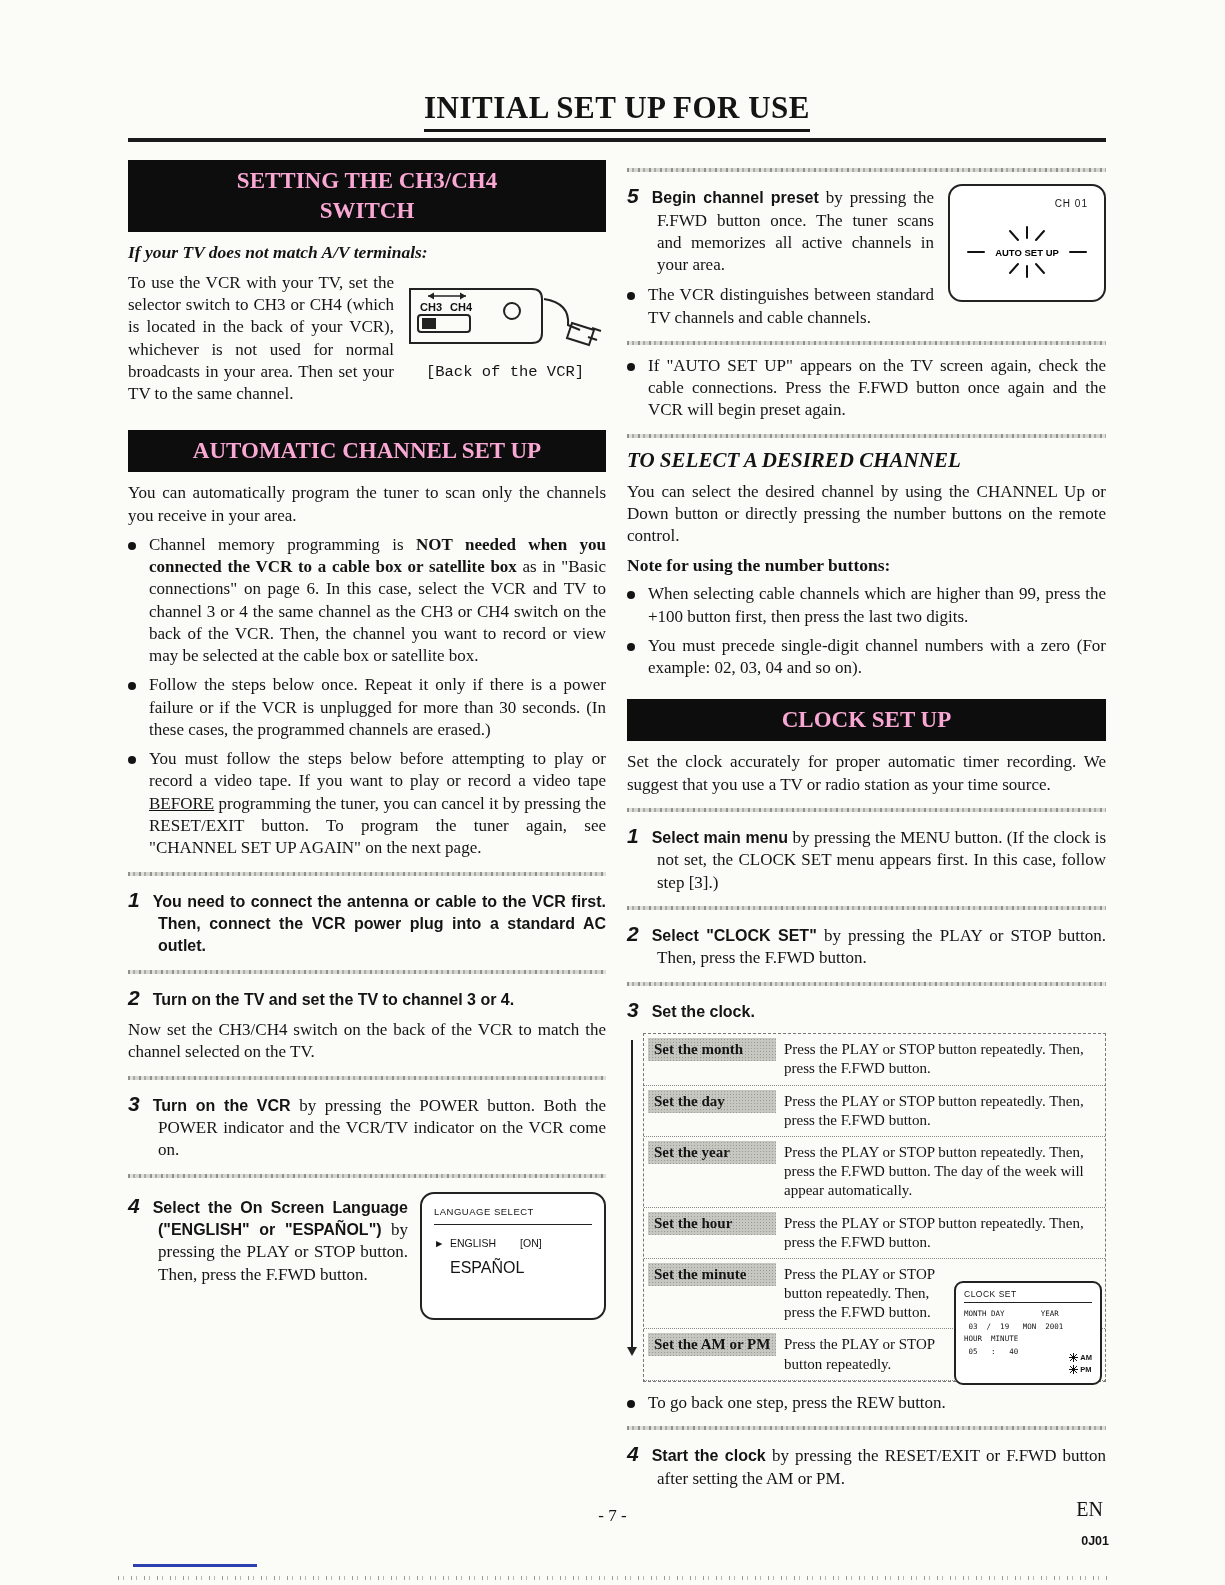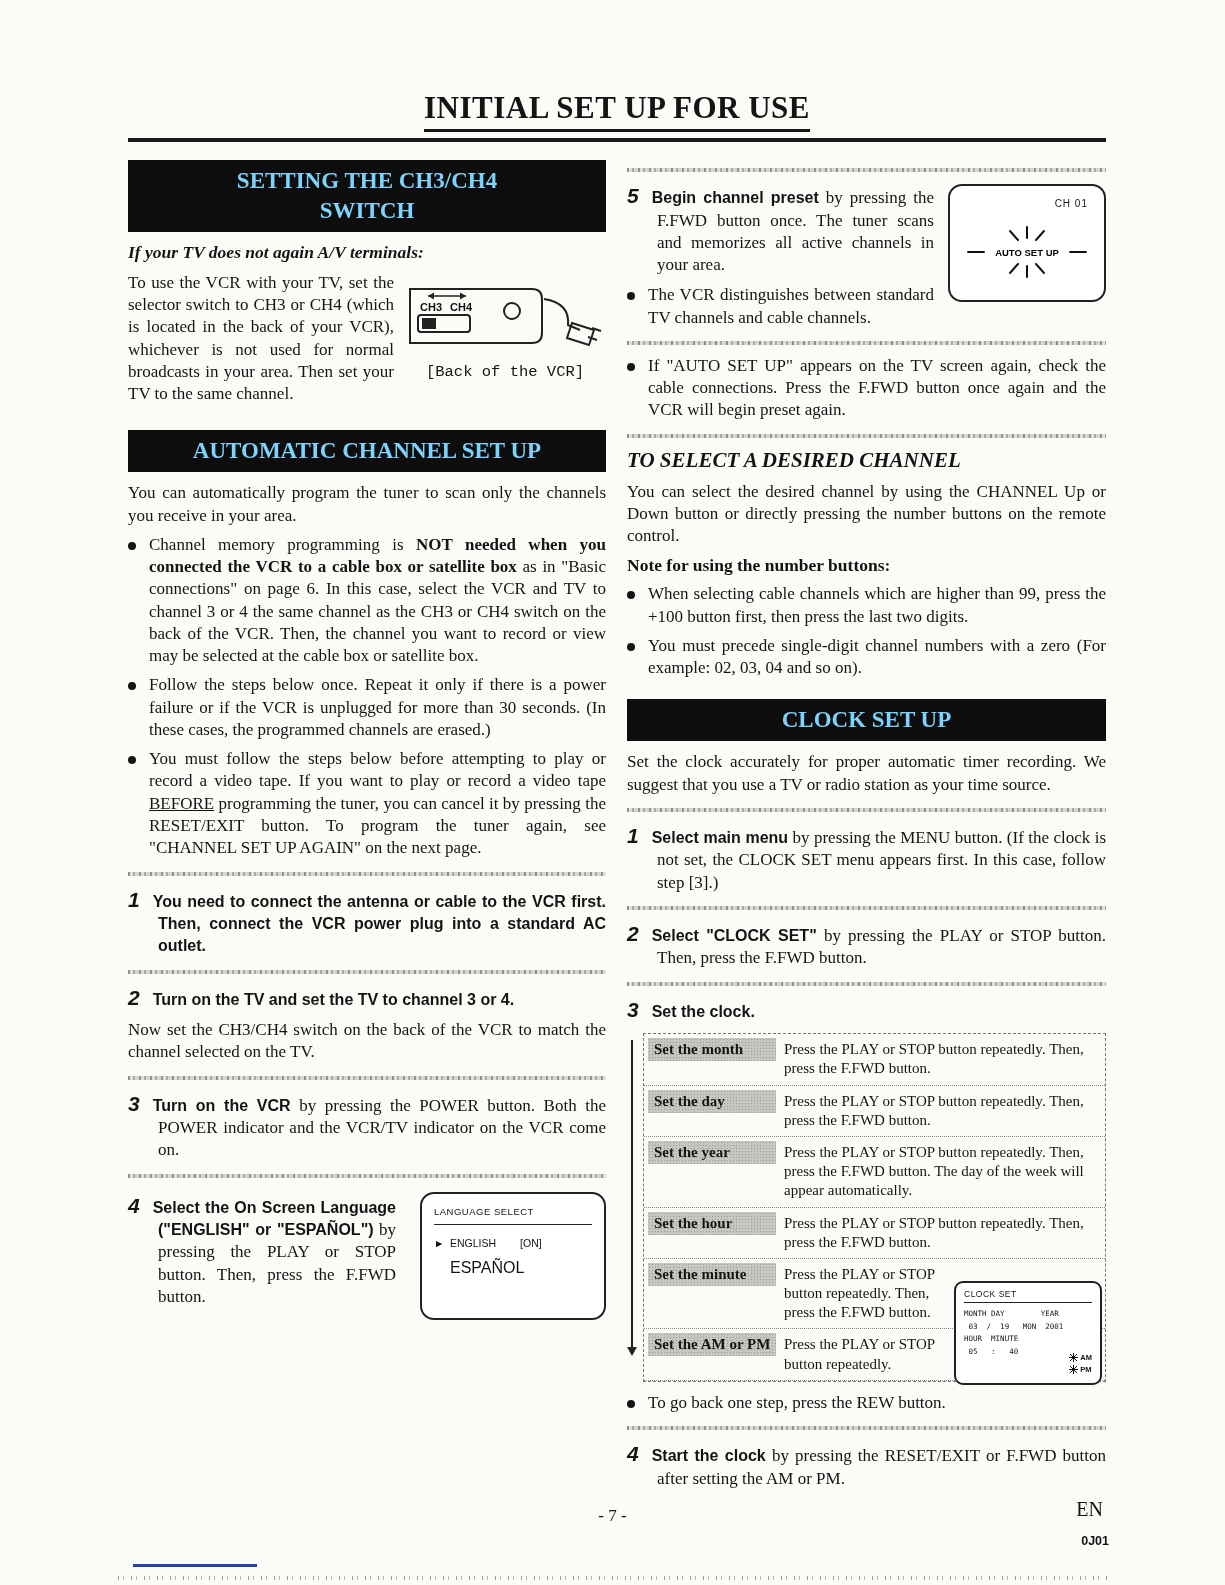--- a/index.html
+++ b/index.html
@@ -20,7 +20,7 @@
   .body { font-size: 17px; line-height: 1.31; text-align: justify; margin: 5px 0; }
   .subhead { font-size: 17.5px; font-weight: bold; font-style: italic; margin: 10px 0 4px; }
 
-  .black-header { background: #0d0d0d; color: #7dd3fc; text-align: center; font-weight: bold;
+  .black-header { background: #0d0d0d; color: #f9a8d4; text-align: center; font-weight: bold;
                   font-size: 23px; line-height: 1.3; padding: 6px 0; margin: 4px 0 10px; }
   .black-header.single { margin-top: 20px; }
 

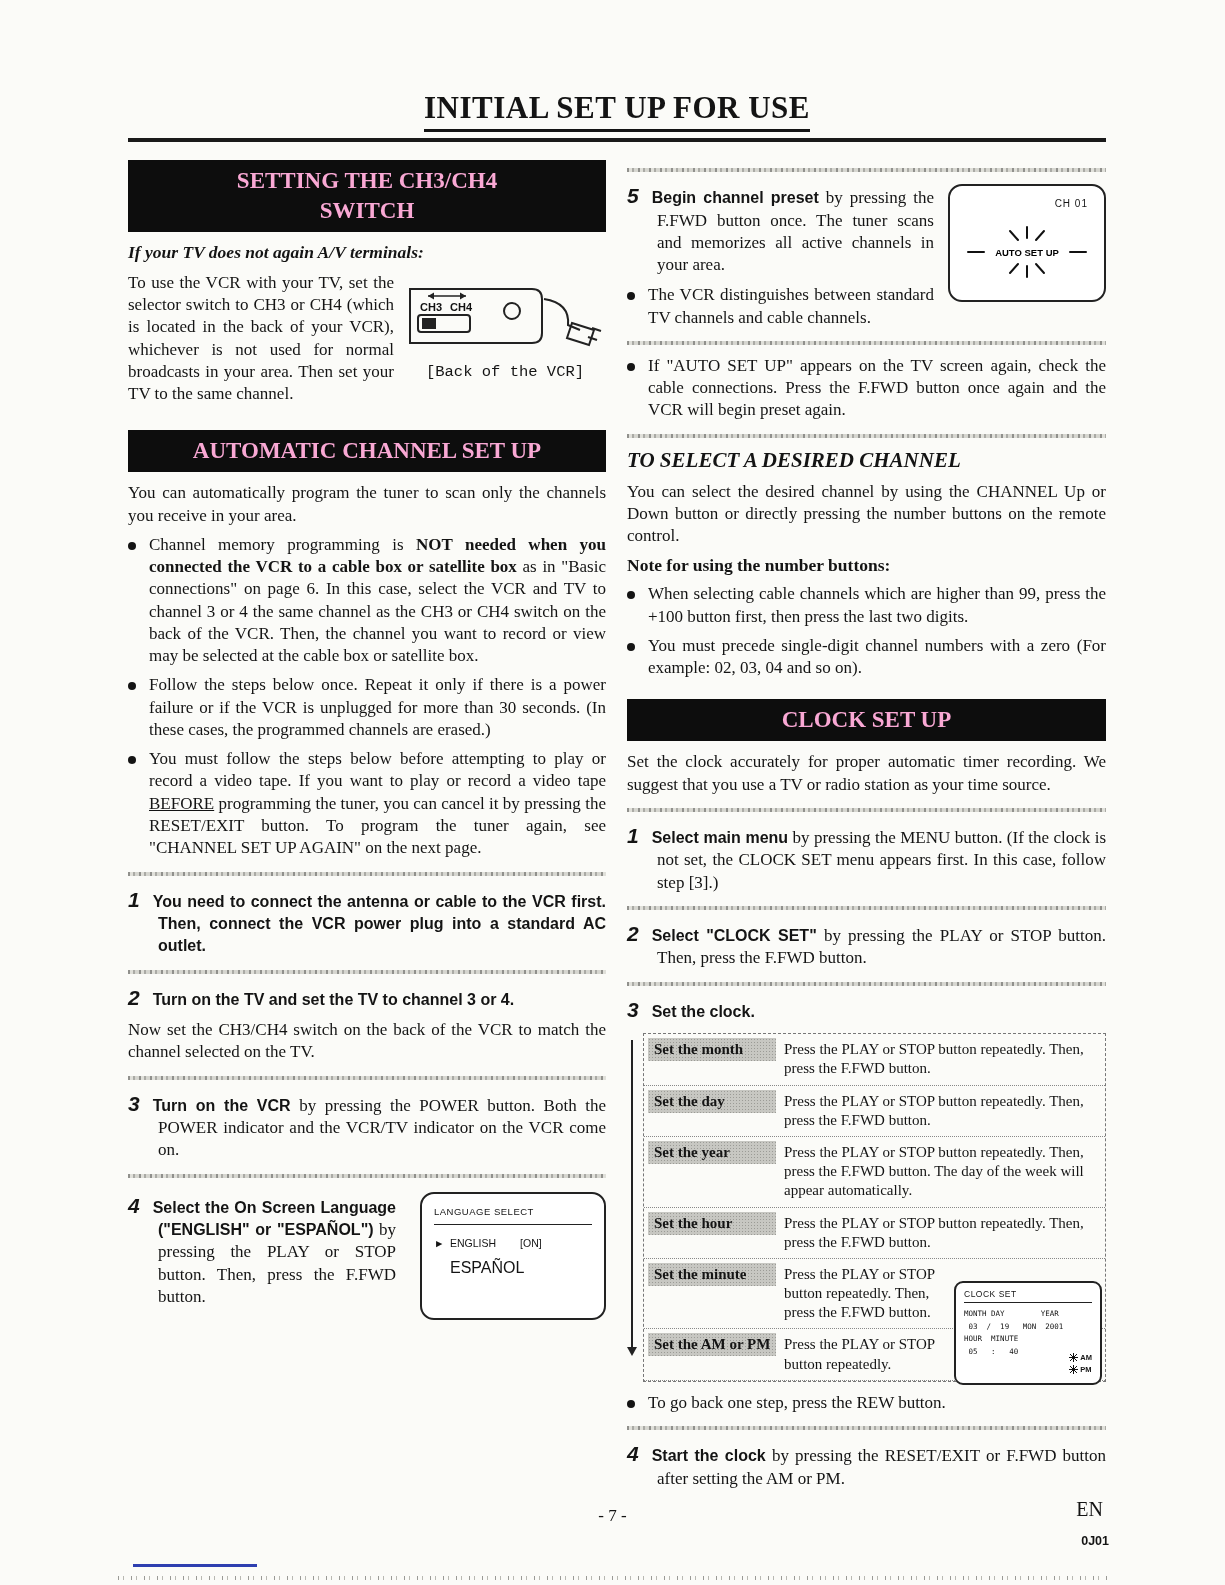--- a/index.html
+++ b/index.html
@@ -109,7 +109,7 @@
           <div>SWITCH</div>
         </div>
 
-        <p class="subhead">If your TV does not again A/V terminals:</p>
+        <p class="subhead">If your TV does not match A/V terminals:</p>
 
         <div class="p2wrap">
           <div class="diagram-float">

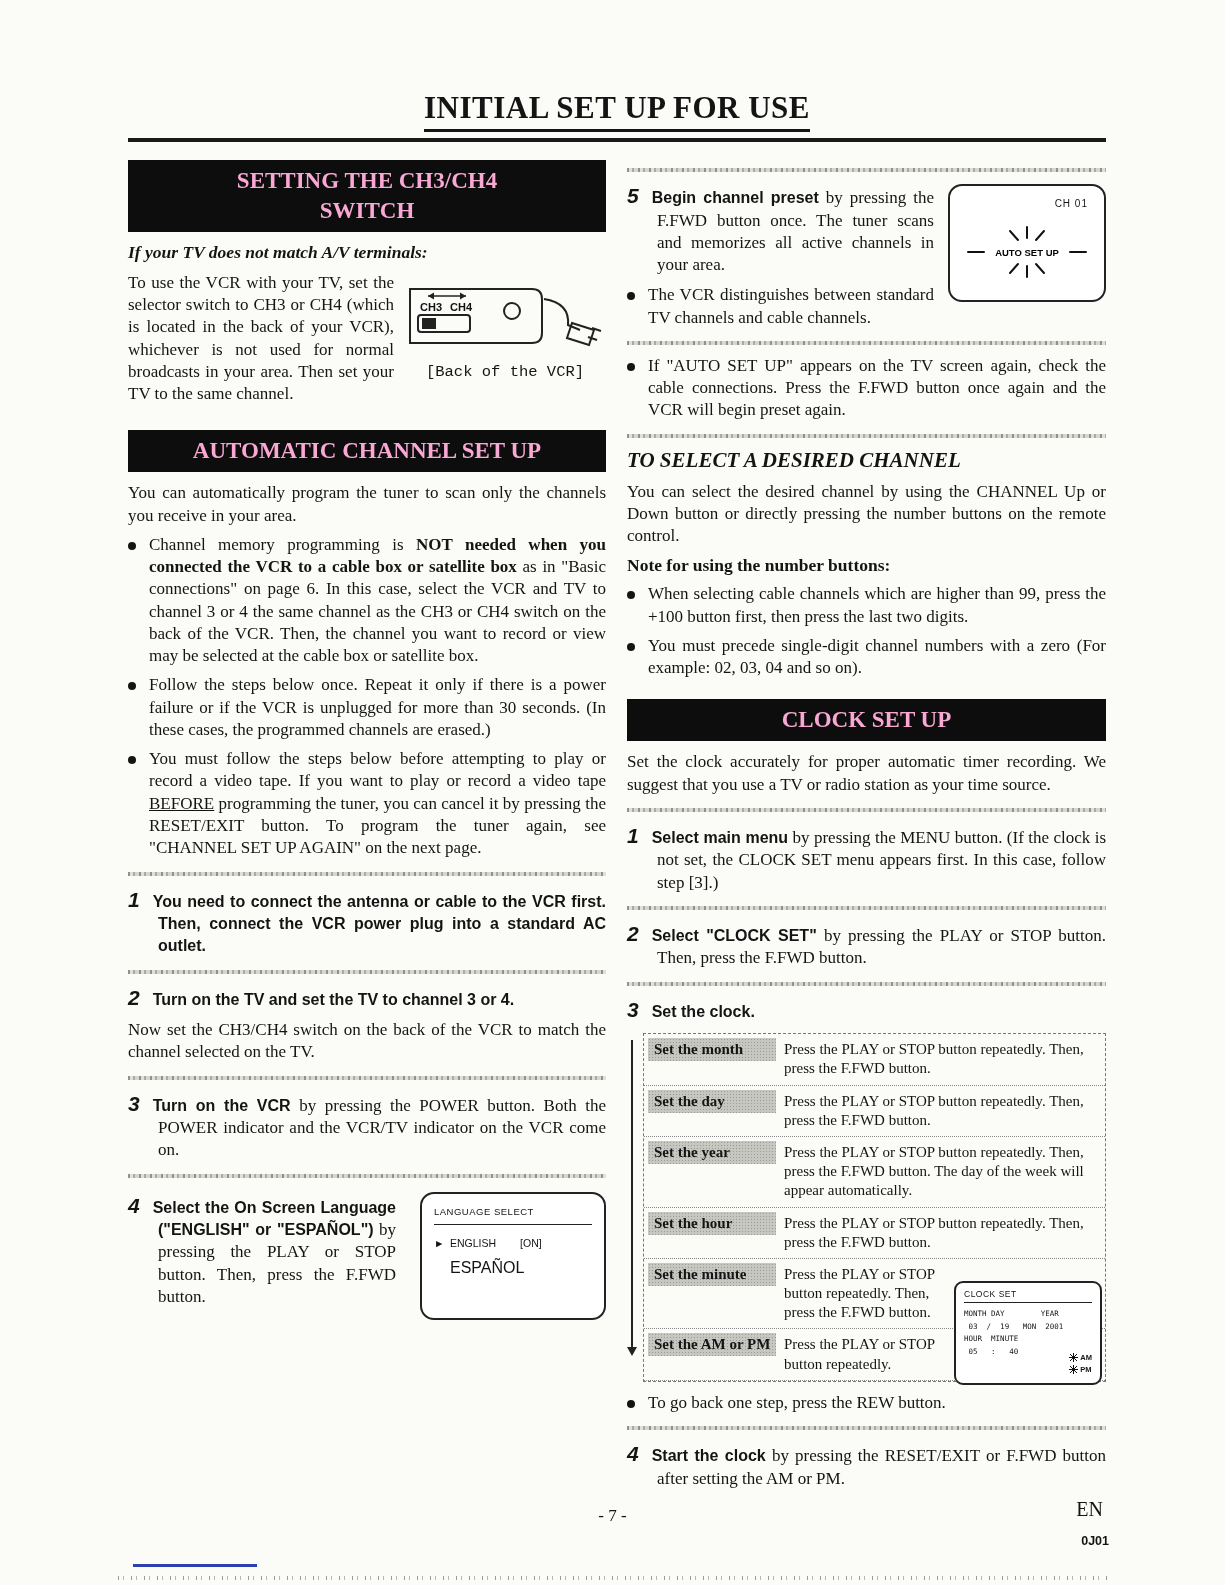--- a/index.html
+++ b/index.html
@@ -51,7 +51,7 @@
   .ol-arrow { width: 16px; }
   .ol-state { margin-left: 24px; }
   .ol-opt2 { font-size: 16px; padding-left: 16px; }
-  .step4-row { display: flex; gap: 24px; margin-top: 6px; }
+  .step4-row { display: flex; gap: 12px; margin-top: 6px; }
   .step4-row .step-p { flex: 1; }
 
   .s5-wrap { overflow: visible; }

